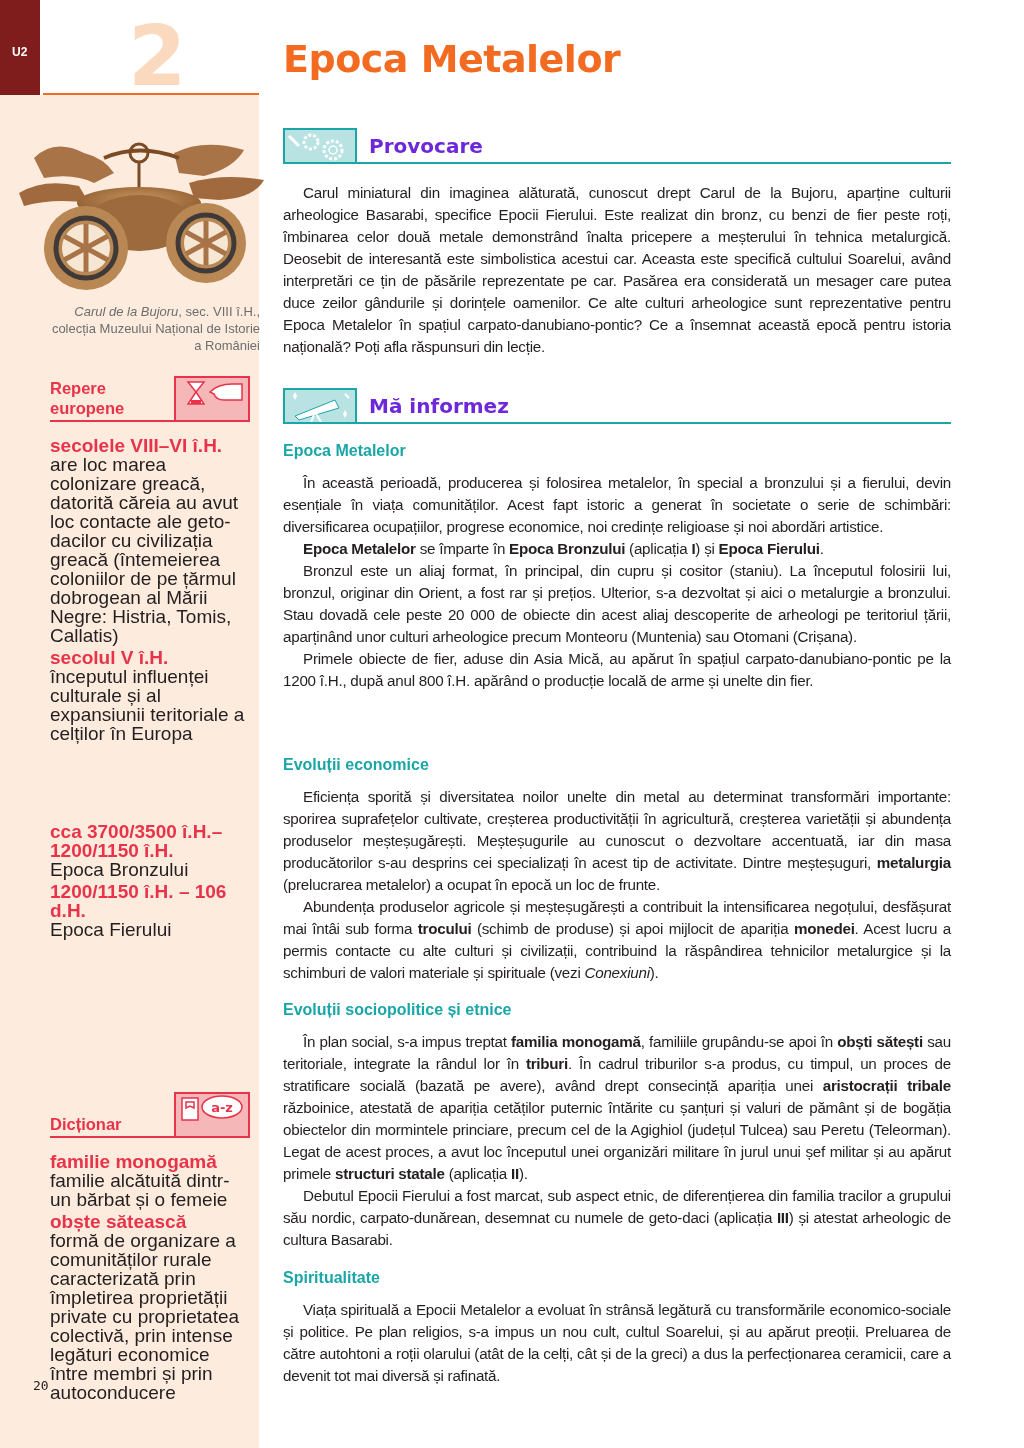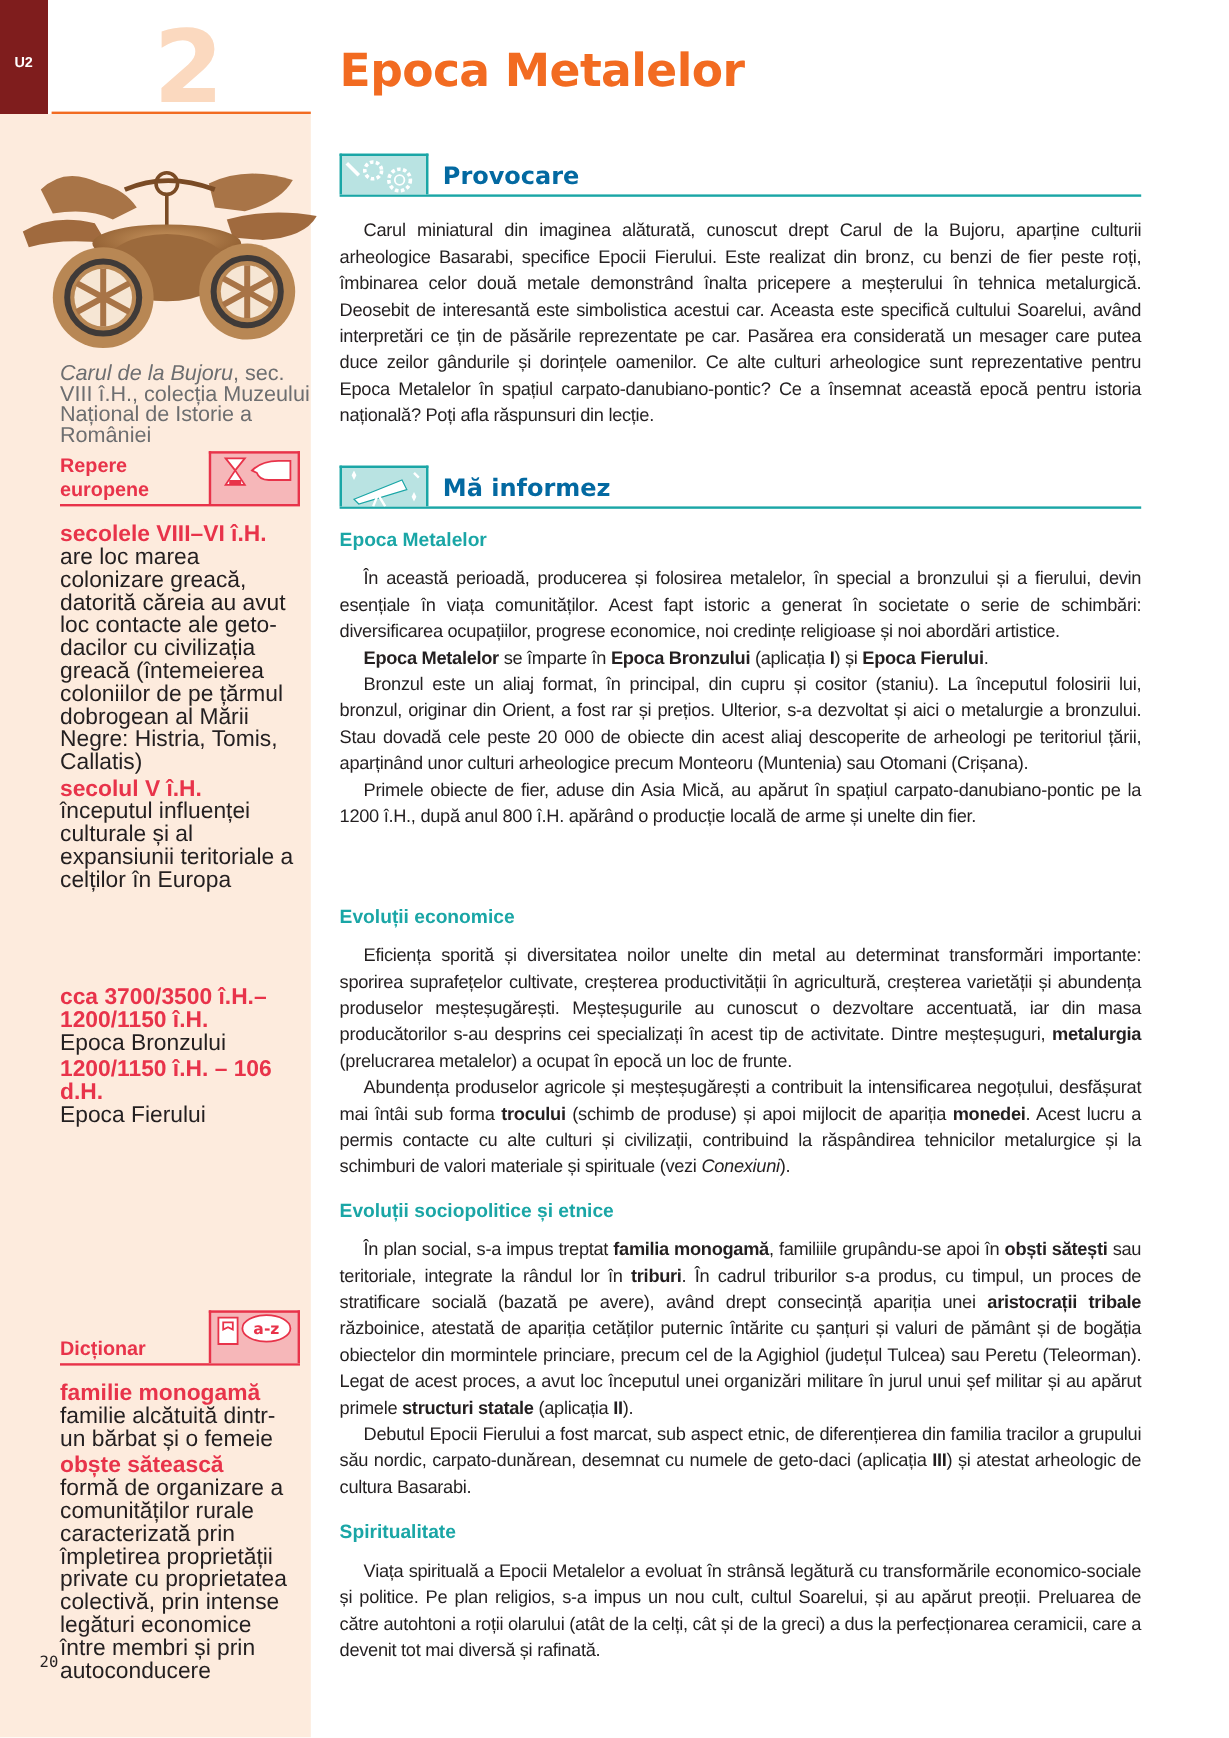--- a/index.html
+++ b/index.html
@@ -29,7 +29,7 @@
   
   .sec-head { position: absolute; left: 283px; width: 668px; height: 36px; border-bottom: 2px solid #1aa6a6; }
   .sec-head .icon { position: absolute; left: 0; top: 0; width: 74px; height: 34px; border: 2px solid #1aa6a6; border-bottom: none; background: #b9e3e2; }
-  .sec-head .title { position: absolute; left: 86px; top: 6px; font-size: 20px; font-weight: bold; color: #0369a1; font-family: "DejaVu Sans", sans-serif; }
+  .sec-head .title { position: absolute; left: 86px; top: 6px; font-size: 20px; font-weight: bold; color: #6d28d9; font-family: "DejaVu Sans", sans-serif; }
 
   .main-text { position: absolute; left: 283px; width: 668px; font-size: 15.2px; line-height: 22px; color: #231f20; text-align: justify; font-family: "Liberation Sans", sans-serif; letter-spacing: -0.25px; }
   .main-text p { text-indent: 20px; }

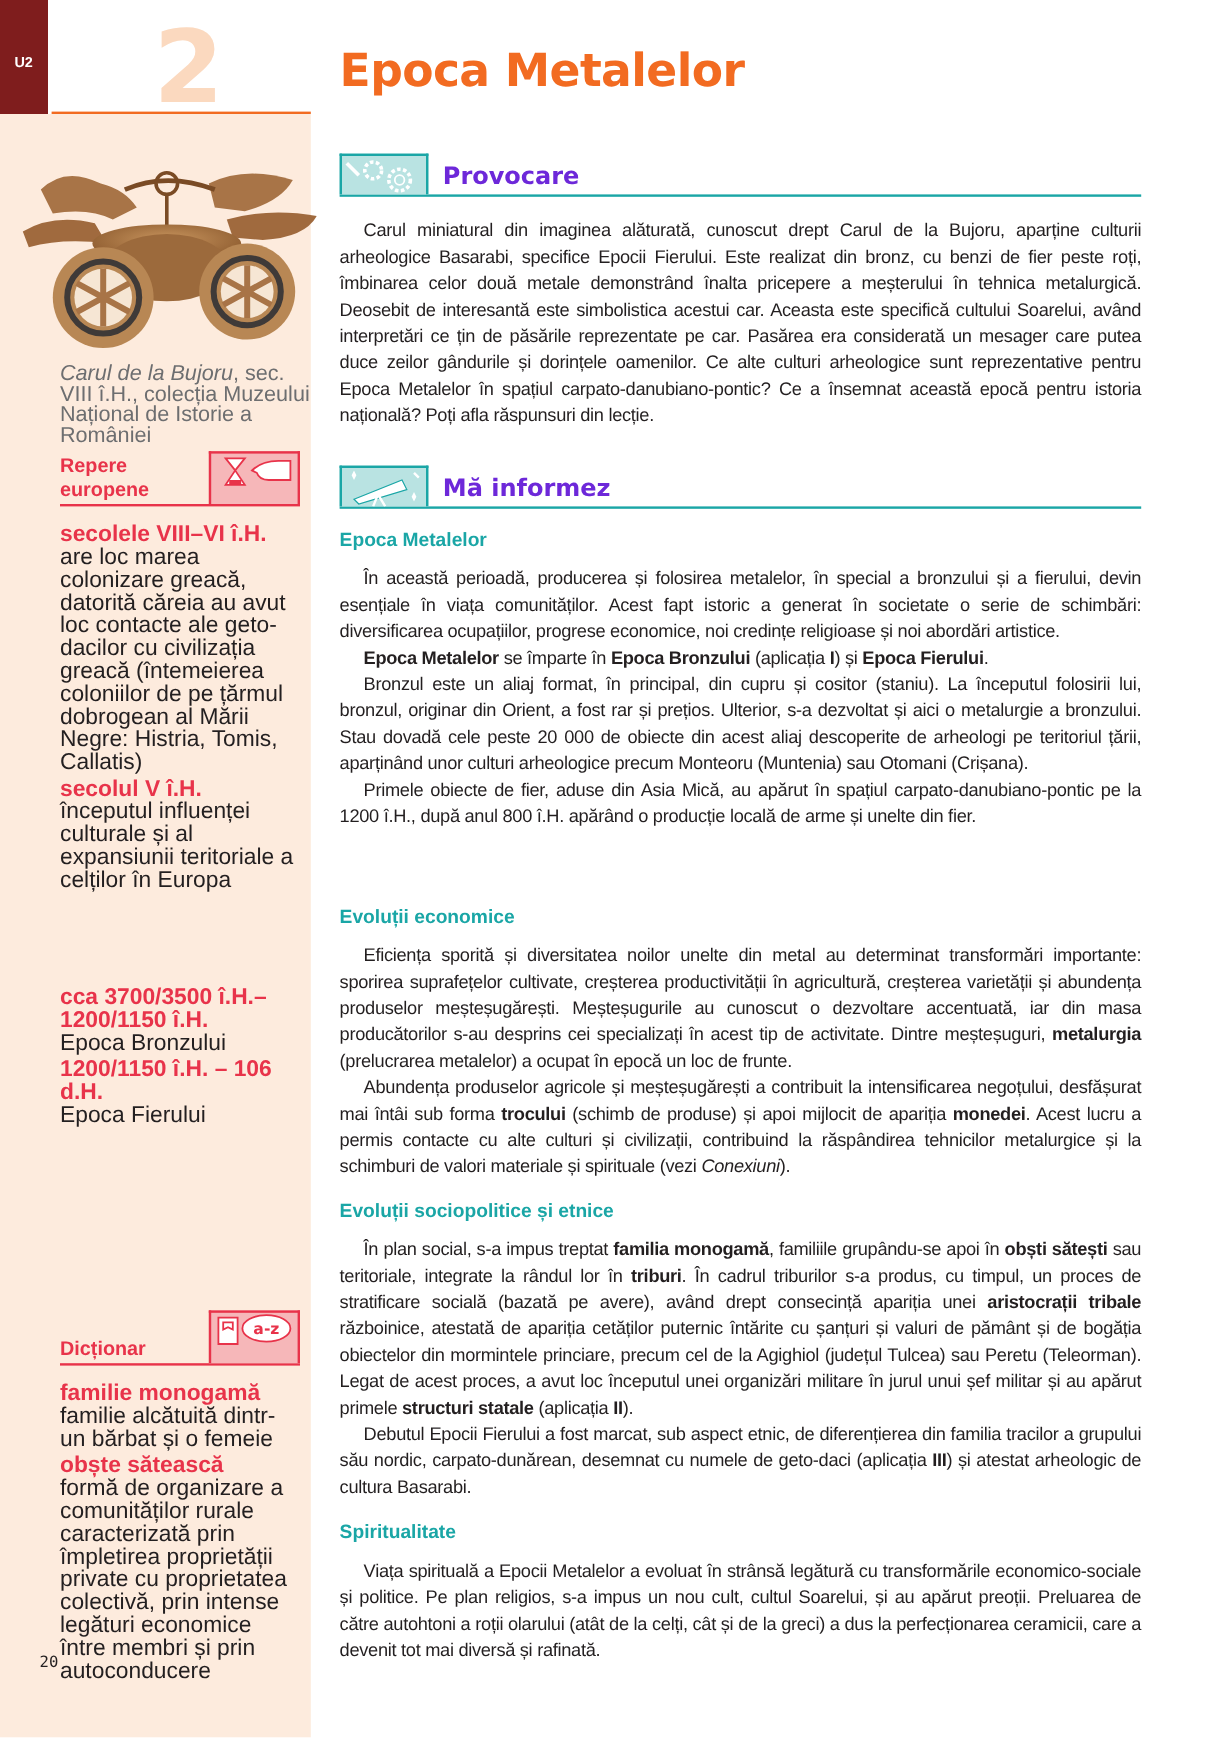--- a/index.html
+++ b/index.html
@@ -15,7 +15,7 @@
   .page-title { position: absolute; left: 283px; top: 37px; font-size: 38px; font-weight: bold; color: #f26b21; font-family: "DejaVu Sans", sans-serif; letter-spacing: -0.5px; }
 
   .artifact { position: absolute; left: 14px; top: 128px; width: 250px; height: 170px; }
-  .caption { position: absolute; left: 50px; top: 303px; width: 210px; font-size: 18px; line-height: 17px; color: #6d6e70; }
+  .caption { position: absolute; left: 50px; top: 303px; width: 210px; font-size: 13px; line-height: 17px; color: #6d6e70; text-align: right; }
   .caption em { font-style: italic; }
 
   .side-box { position: absolute; left: 50px; width: 200px; }

